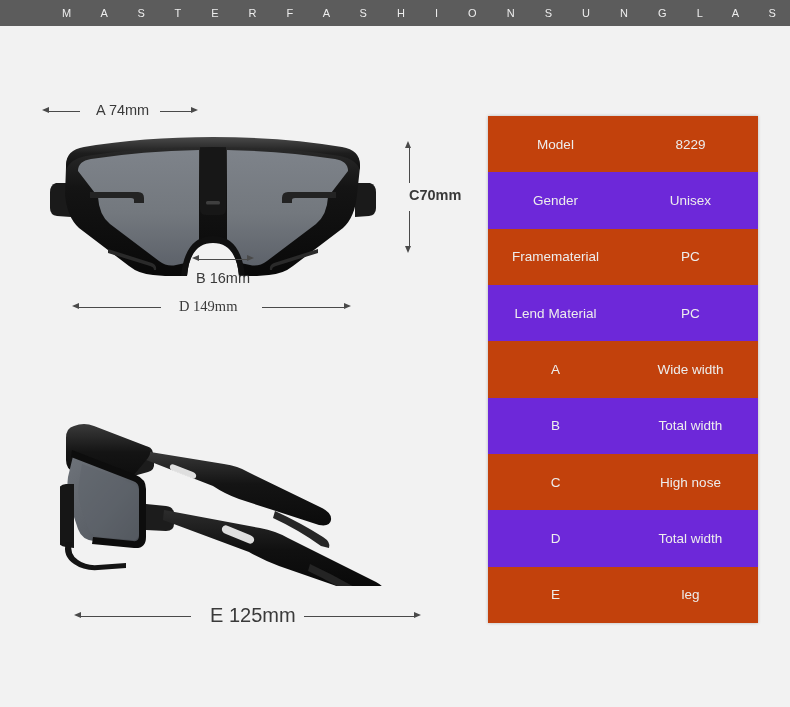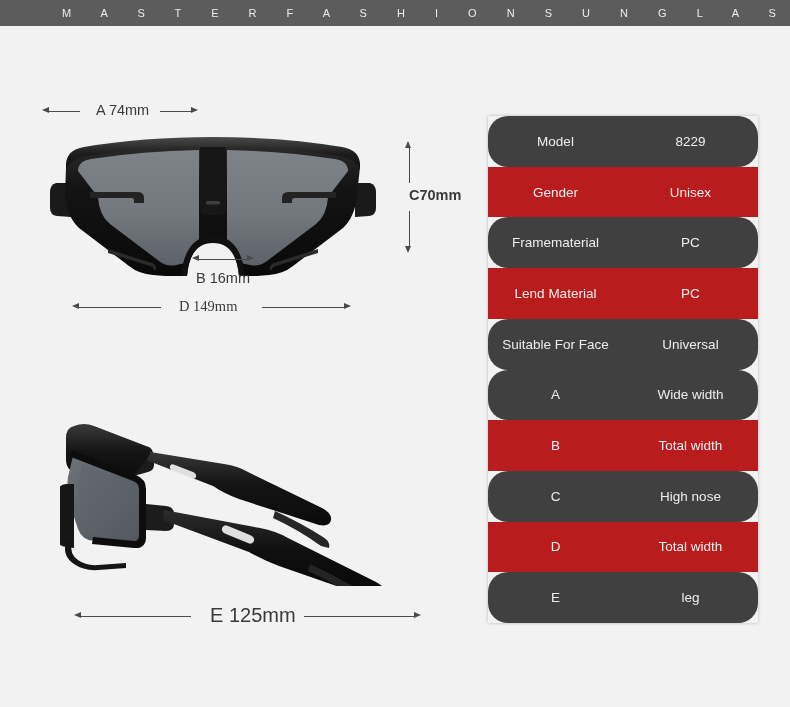--- a/index.html
+++ b/index.html
@@ -120,7 +120,7 @@
     display: flex;
     align-items: center;
   }
-  .spec-row.odd  { background: #404040; border-radius: 20px; }
+  .spec-row.odd  { background: #c2410c; }
   .spec-row.even { background: #b91c1c; }
   .spec-cell {
     flex: 1 1 50%;

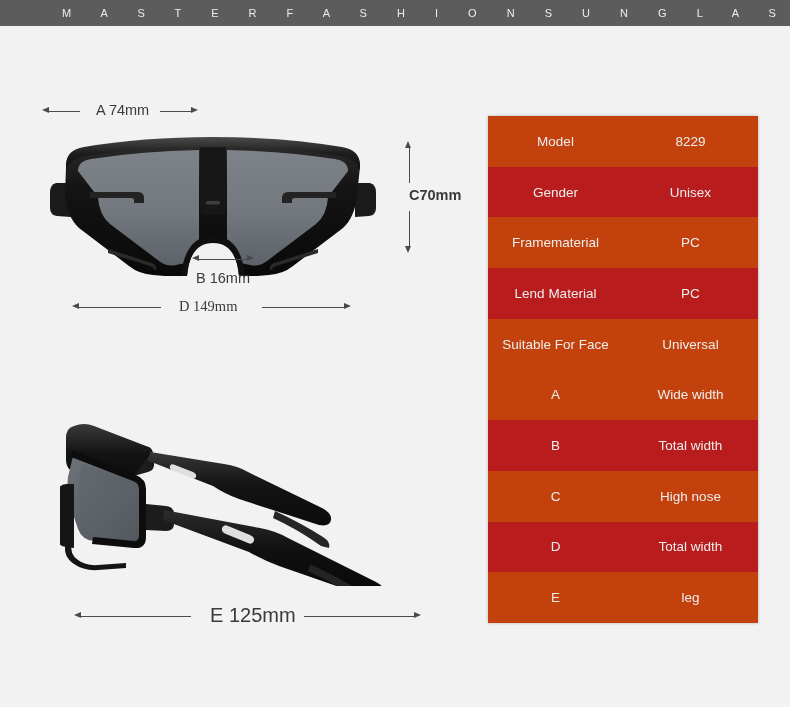--- a/index.html
+++ b/index.html
@@ -121,7 +121,7 @@
     align-items: center;
   }
   .spec-row.odd  { background: #c2410c; }
-  .spec-row.even { background: #b91c1c; }
+  .spec-row.even { background: #6d28d9; }
   .spec-cell {
     flex: 1 1 50%;
     text-align: center;

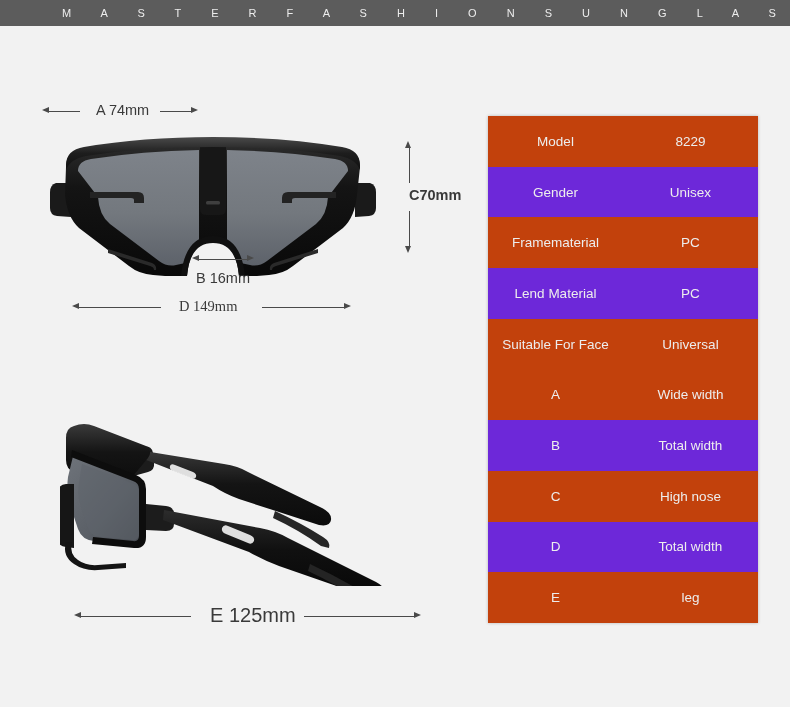--- a/index.html
+++ b/index.html
@@ -376,10 +376,6 @@
     <div class="spec-cell">PC</div>
   </div>
   <div class="spec-row odd">
-    <div class="spec-cell">Suitable For Face</div>
-    <div class="spec-cell">Universal</div>
-  </div>
-  <div class="spec-row odd">
     <div class="spec-cell">A</div>
     <div class="spec-cell">Wide width</div>
   </div>

